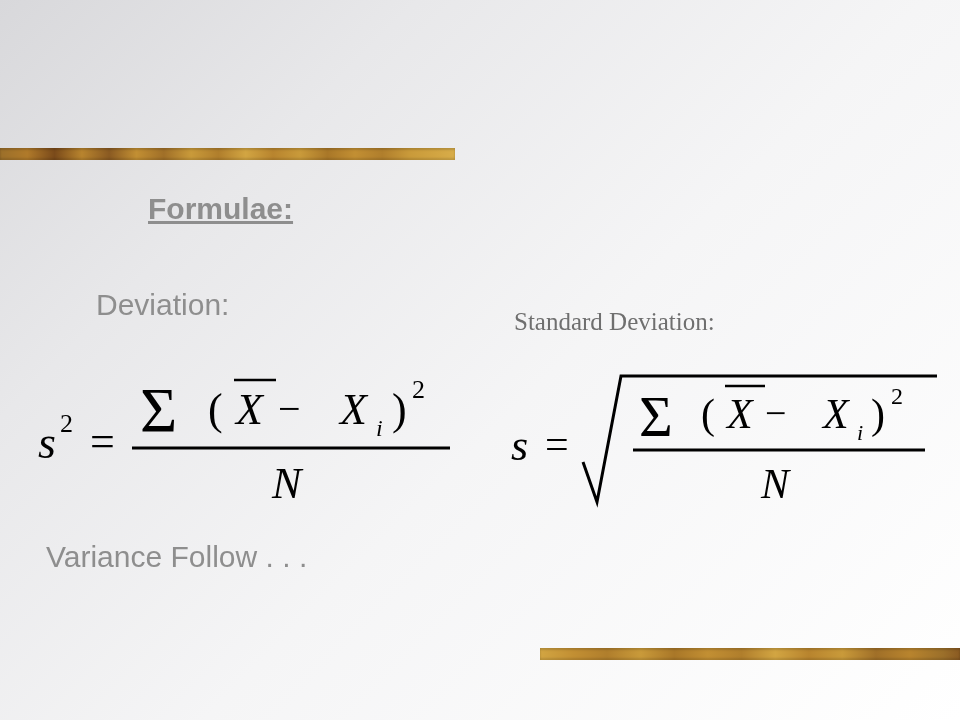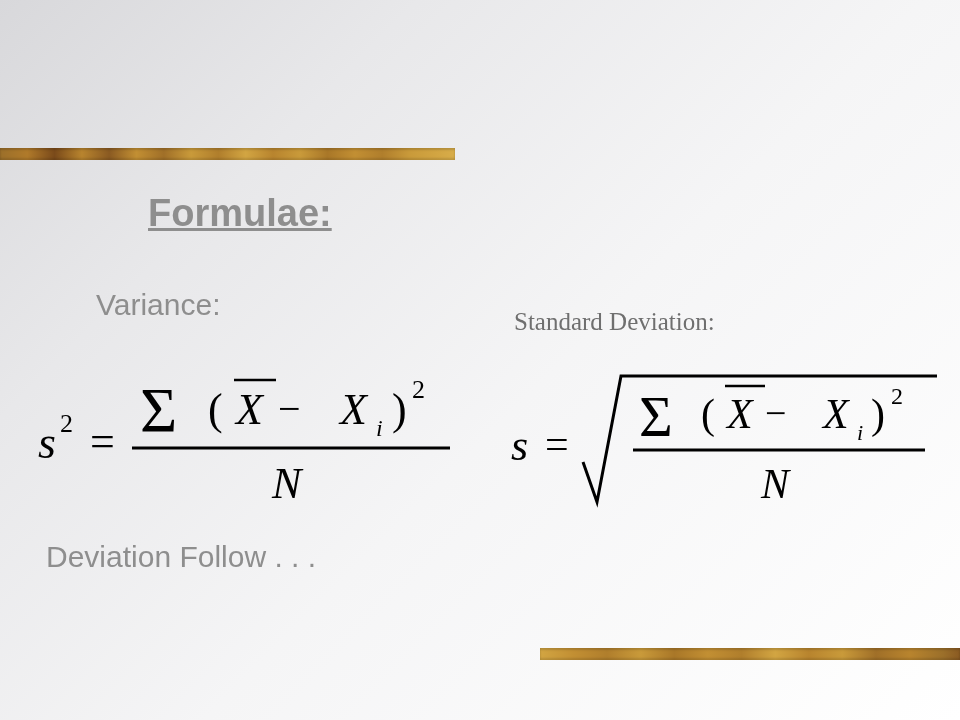--- a/index.html
+++ b/index.html
@@ -49,7 +49,7 @@
     position: absolute;
     top: 192px;
     left: 148px;
-    font-size: 38px;
+    font-size: 30px;
     color: #8e8e8e;
     font-weight: bold;
     text-decoration: underline;

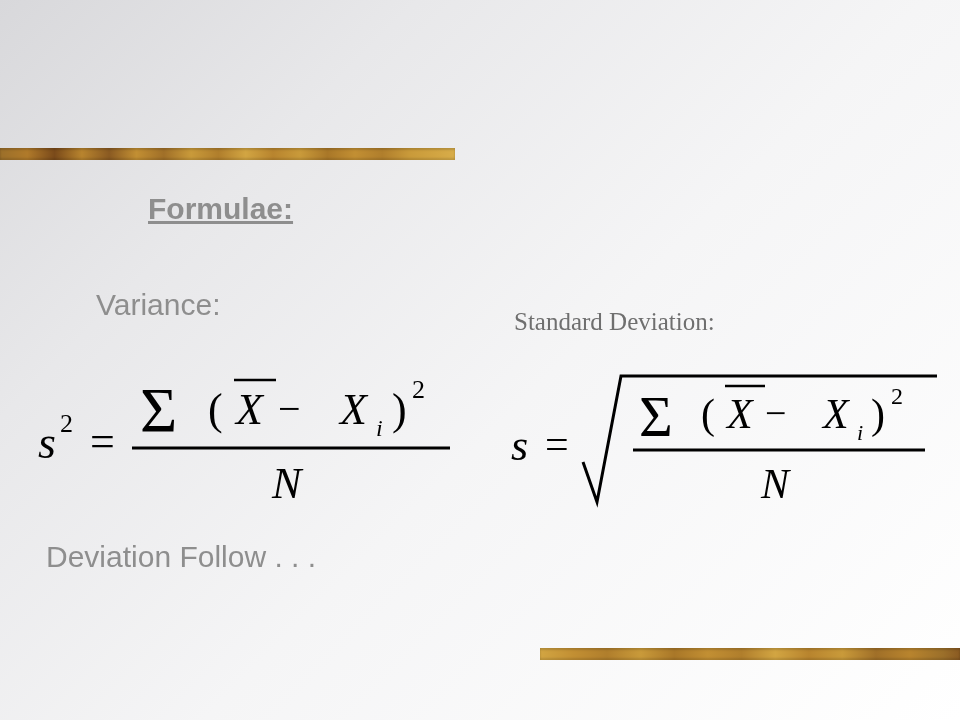--- a/index.html
+++ b/index.html
@@ -98,7 +98,7 @@
 
 <div class="formulae-label">Formulae:</div>
 
-<div class="variance-label">Variance:</div>
+<div class="variance-label">Deviation:</div>
 
 <div class="stddev-label">Standard Deviation:</div>
 

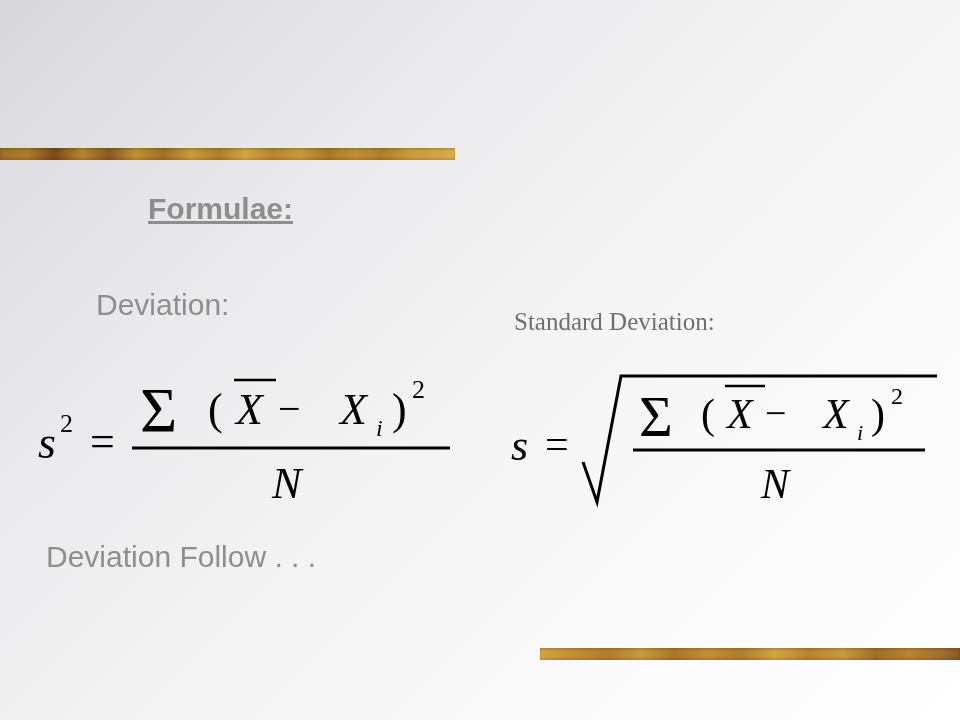--- a/index.html
+++ b/index.html
@@ -167,7 +167,7 @@
 </svg>
 </div>
 
-<div class="examples-label">Deviation Follow . . .</div>
+<div class="examples-label">Variance Follow . . .</div>
 
 <div class="decor-bar-bottom"></div>
 

